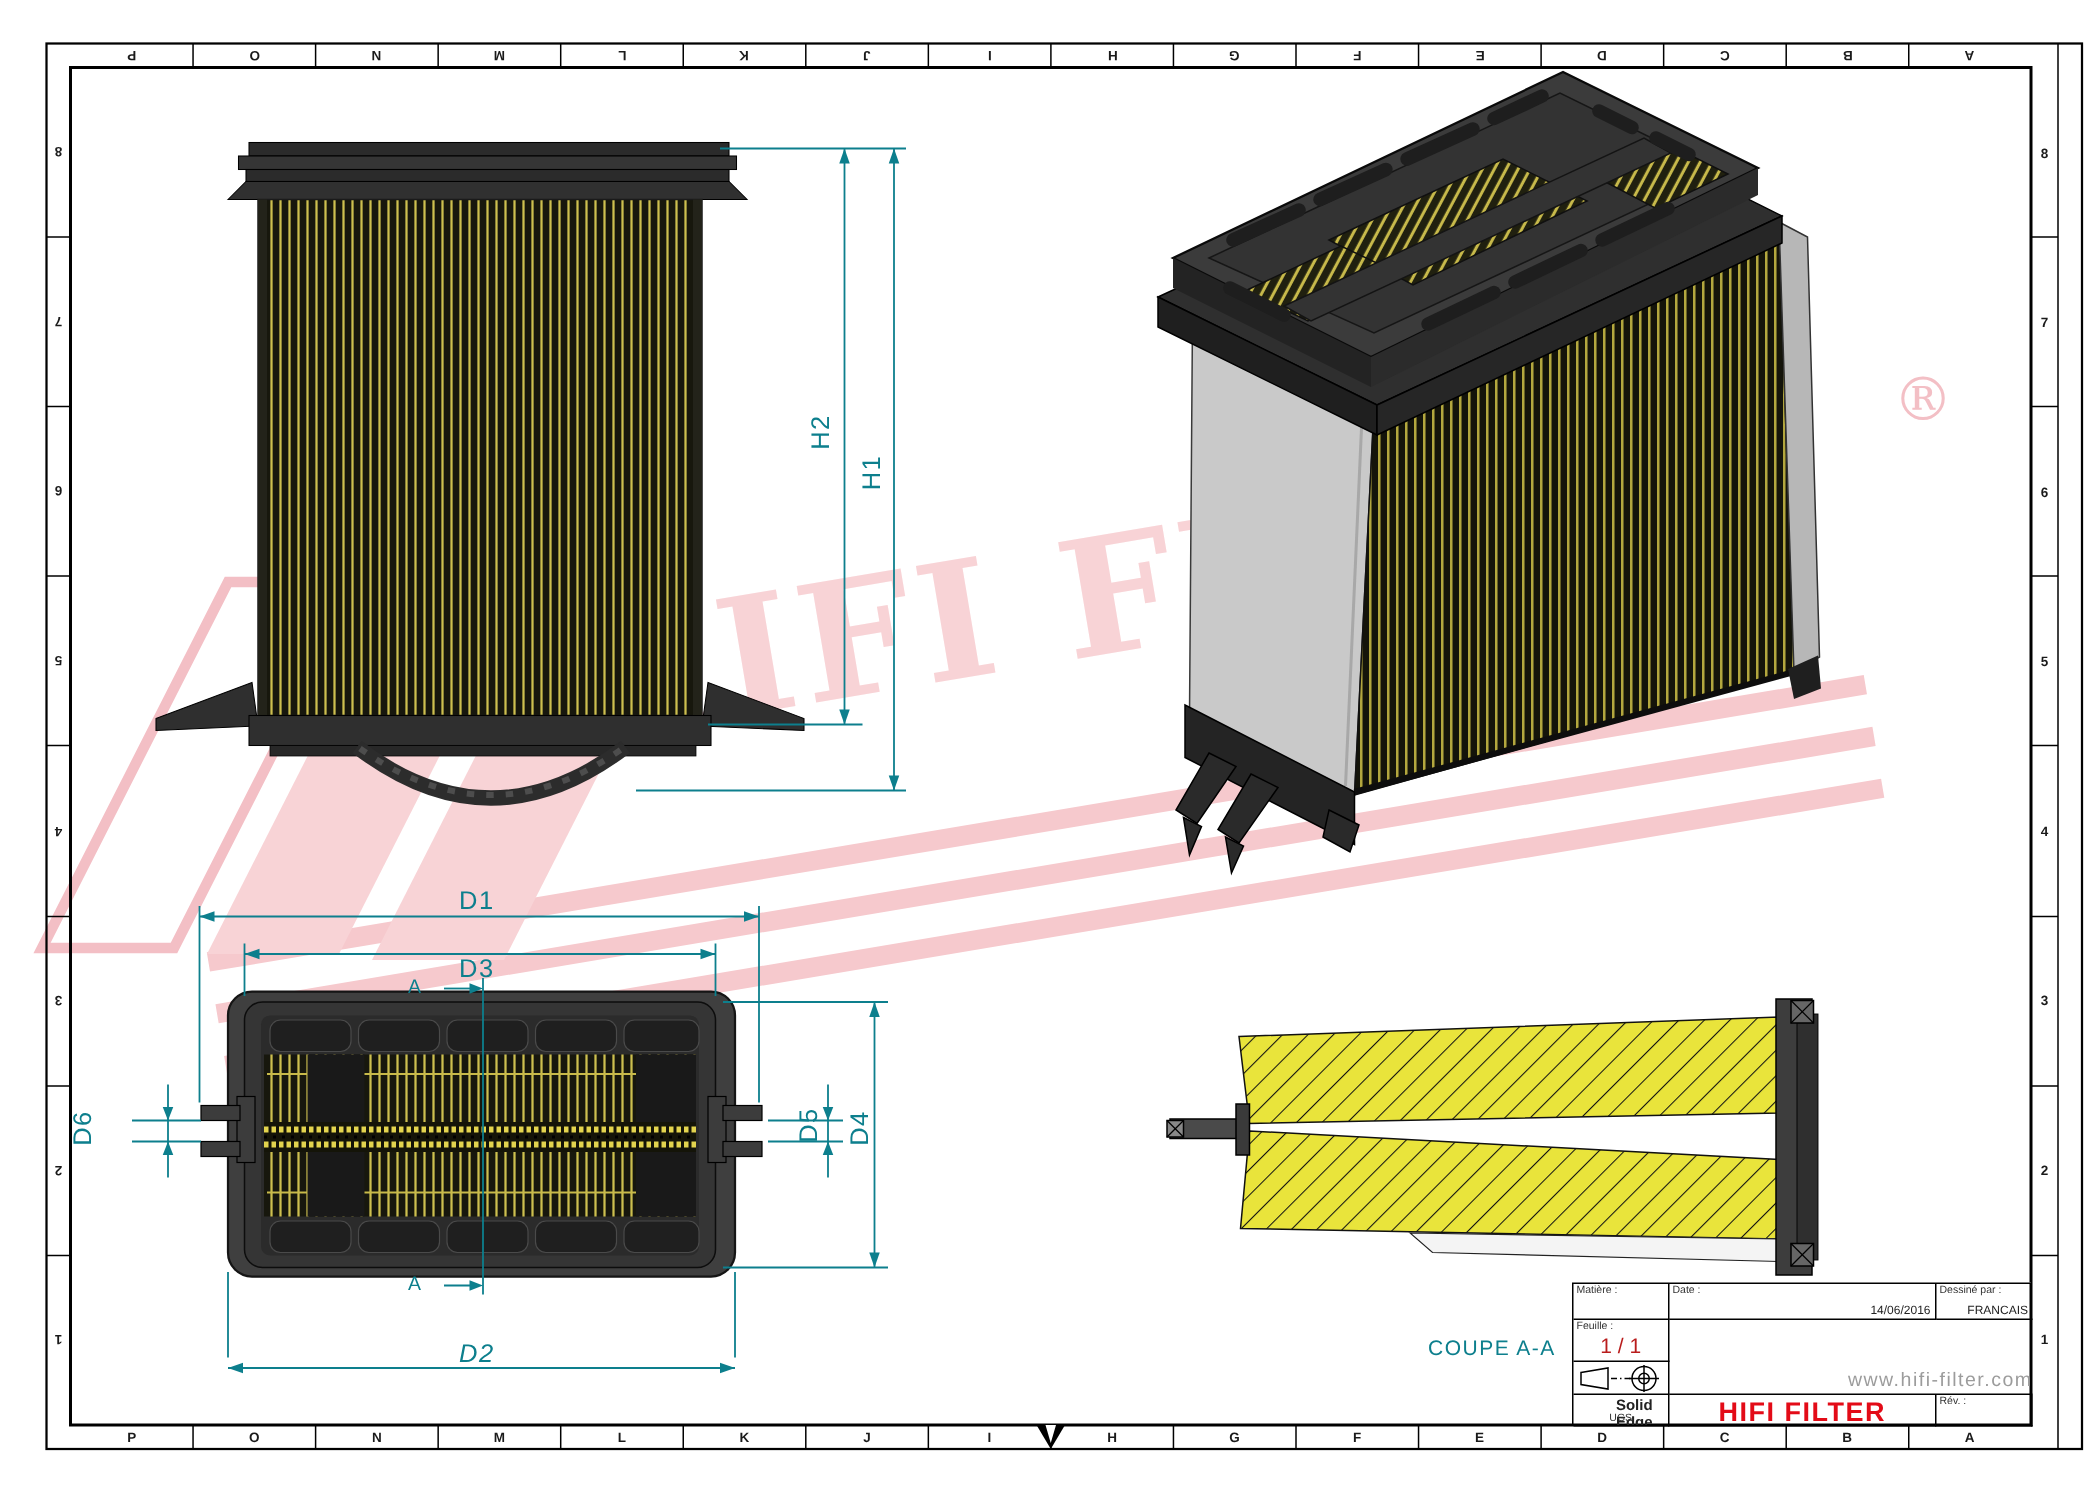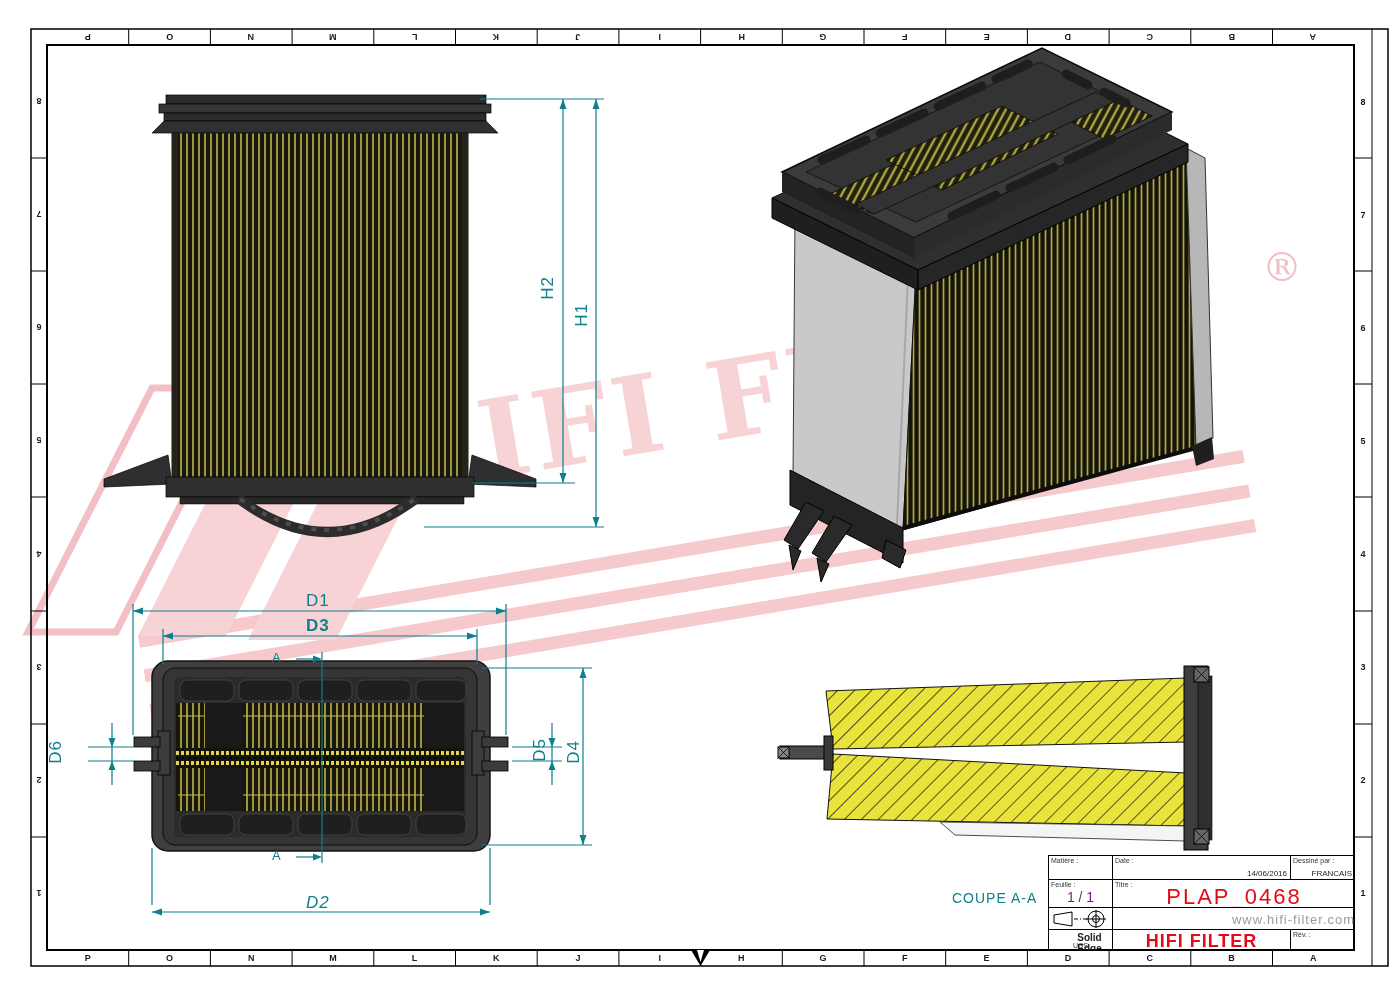--- a/index.html
+++ b/index.html
@@ -391,7 +391,7 @@
 <span class="dim ovl vrot abs" style="left:536px;top:278px;">H2</span>
 <span class="dim ovl vrot abs" style="left:570px;top:305px;">H1</span>
 <span class="dim ovl abs" style="left:306px;top:591px;">D1</span>
-<span class="dim ovl abs" style="left:306px;top:616px;font-weight:bold;">D3</span>
+<span class="dim ovl abs" style="left:306px;top:636px;">D3</span>
 <span class="dim ovl abs" style="left:306px;top:893px;font-style:italic;">D2</span>
 <span class="dim ovl vrot abs" style="left:44px;top:742px;">D6</span>
 <span class="dim ovl vrot abs" style="left:528px;top:740px;">D5</span>

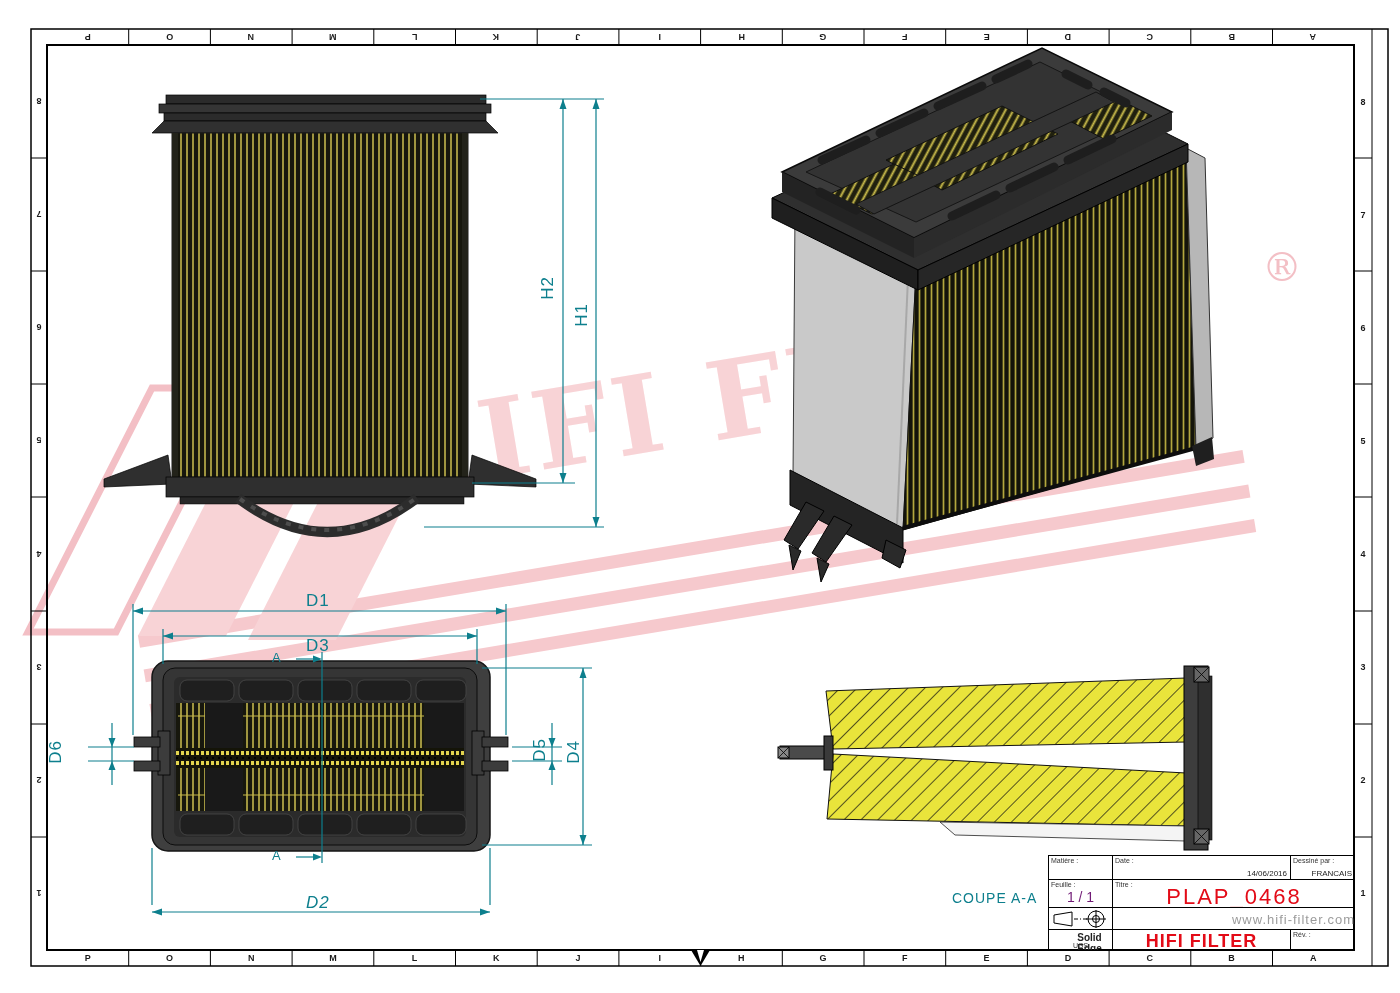--- a/index.html
+++ b/index.html
@@ -51,7 +51,7 @@
   .c-cad{grid-column:1;grid-row:4;border-bottom:none;}
   .c-comp{grid-column:2;grid-row:4;border-bottom:none;}
   .c-rev{grid-column:3;grid-row:4;border-bottom:none;border-right:none;}
-  .sheetval{position:absolute;left:0;right:0;bottom:2px;text-align:center;font-size:14px;color:#701a75;}
+  .sheetval{position:absolute;left:0;right:0;bottom:2px;text-align:center;font-size:14px;color:#b91c1c;}
   .titleval{position:absolute;left:0;right:0;top:4px;text-align:center;font-size:22px;
     color:var(--red);letter-spacing:2px;}
   .webval{position:absolute;left:0;right:0;top:4px;text-align:right;font-size:13px;

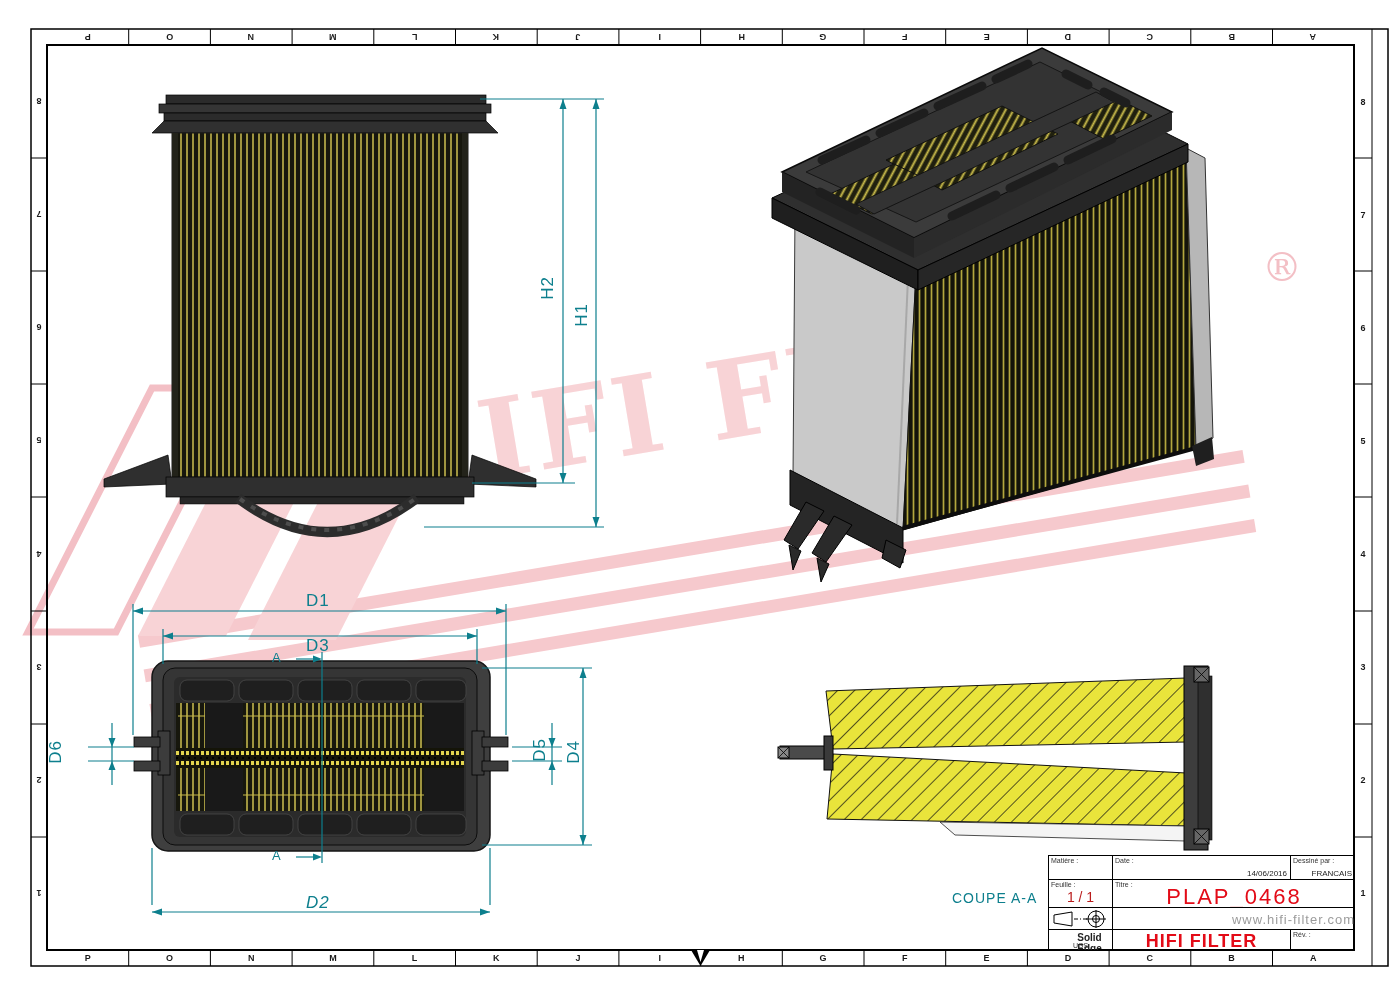--- a/index.html
+++ b/index.html
@@ -416,10 +416,6 @@
     <span class="lab">Feuille :</span>
     <span class="sheetval">1 / 1</span>
   </div>
-  <div class="cell c-title" style="border-right:none;">
-    <span class="lab">Titre :</span>
-    <span class="titleval">PLAP_0468</span>
-  </div>
   <div class="cell c-proj">
     <svg width="62" height="20" style="position:absolute;left:1px;top:1px;">
       <g stroke="#000" stroke-width="1" fill="none">

